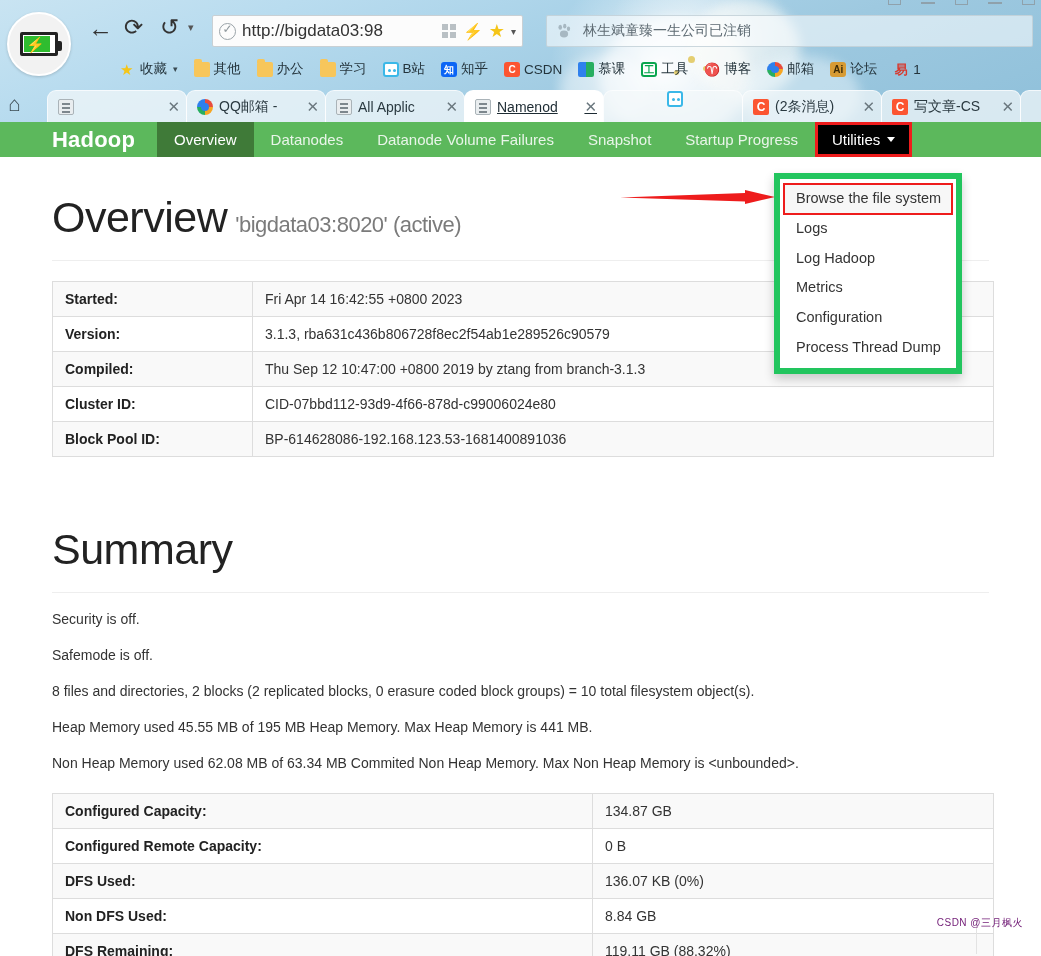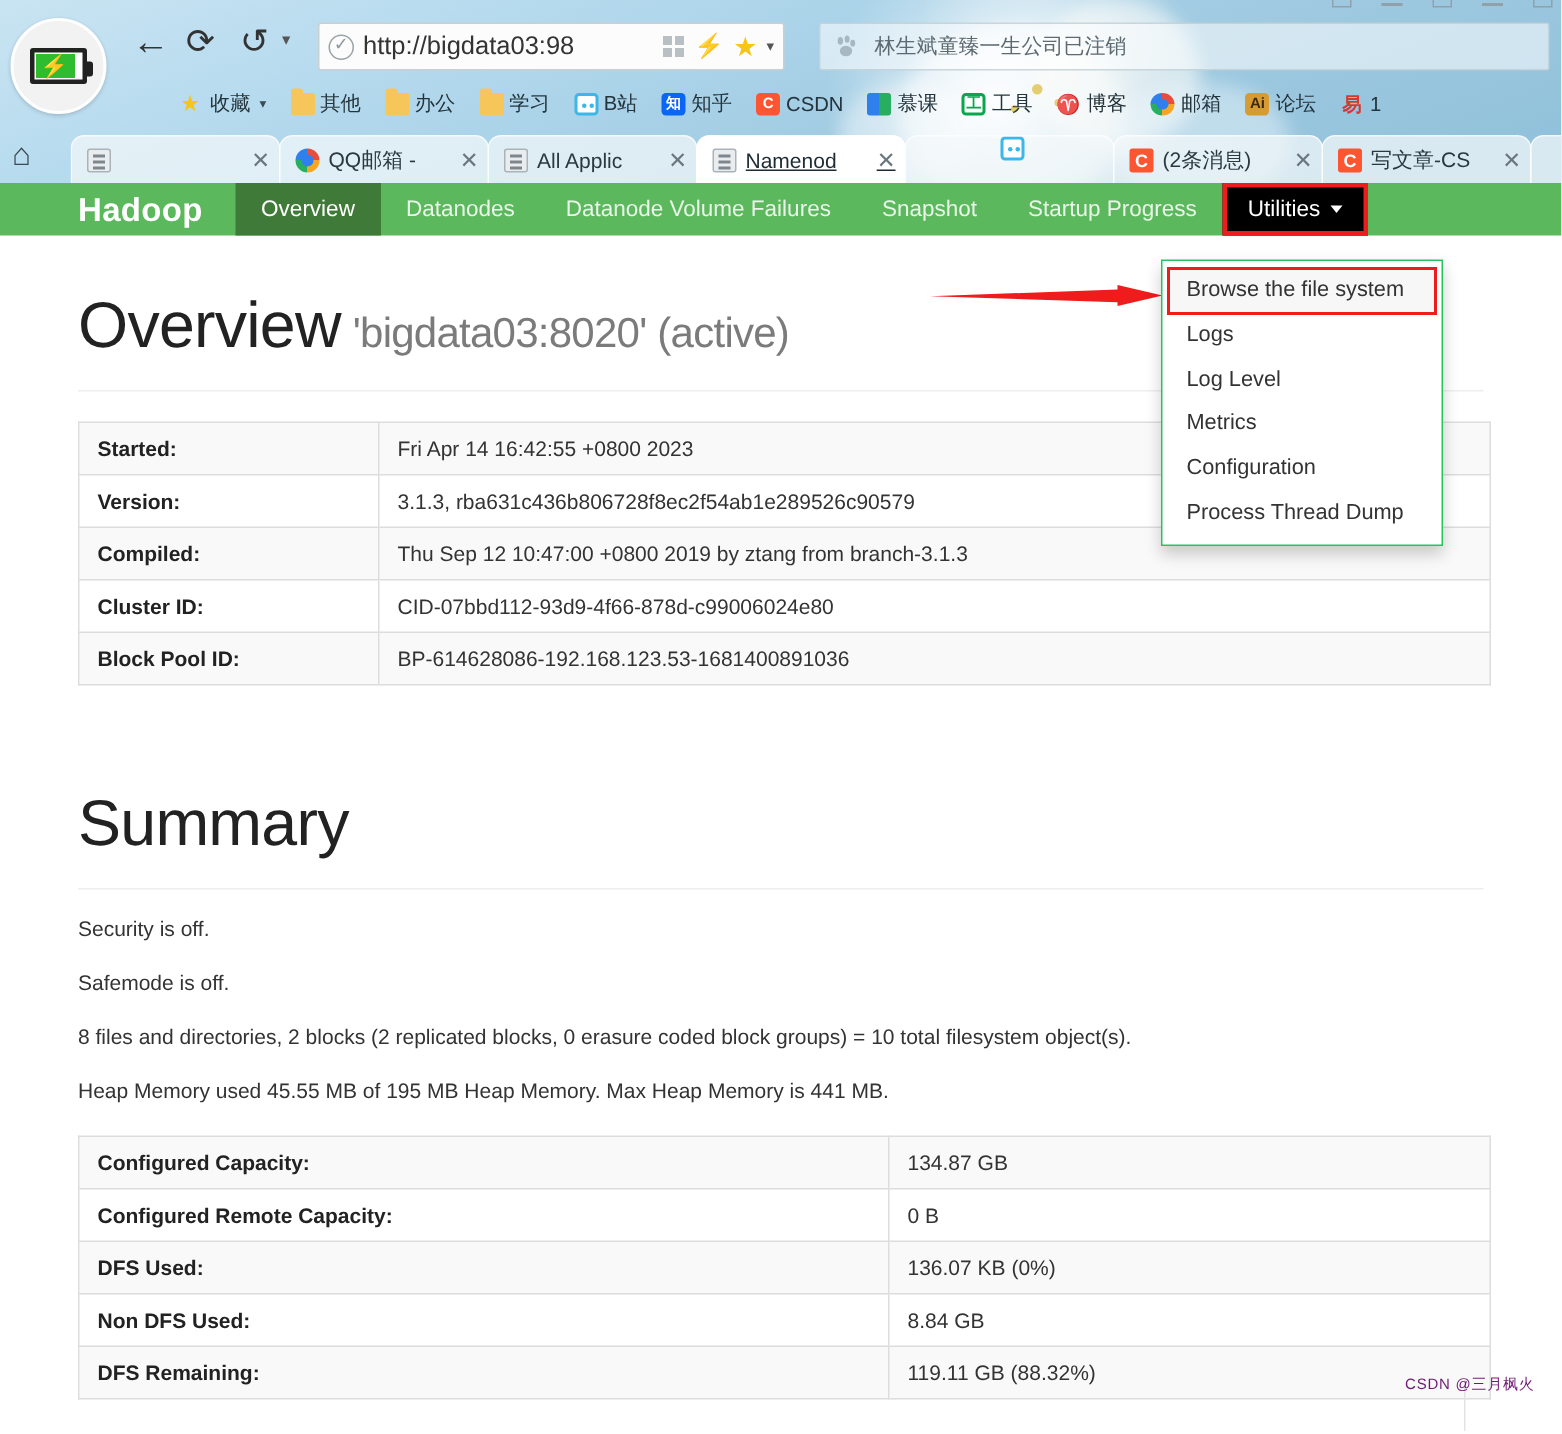--- a/index.html
+++ b/index.html
@@ -139,7 +139,7 @@
 
   .dropdown {
     position: absolute; left: 774px; top: 173px; width: 188px;
-    background: #fff; border: 1px solid #22c55e; box-shadow: 0 5px 10px rgba(0,0,0,.2);
+    background: #fff; border: 6px solid #22c55e; box-shadow: 0 5px 10px rgba(0,0,0,.2);
     padding: 5px 0; z-index: 40;
   }
   .ditem { padding: 4px 16px; font-size: 14.5px; color: #333; white-space: nowrap; line-height: 1.5; }

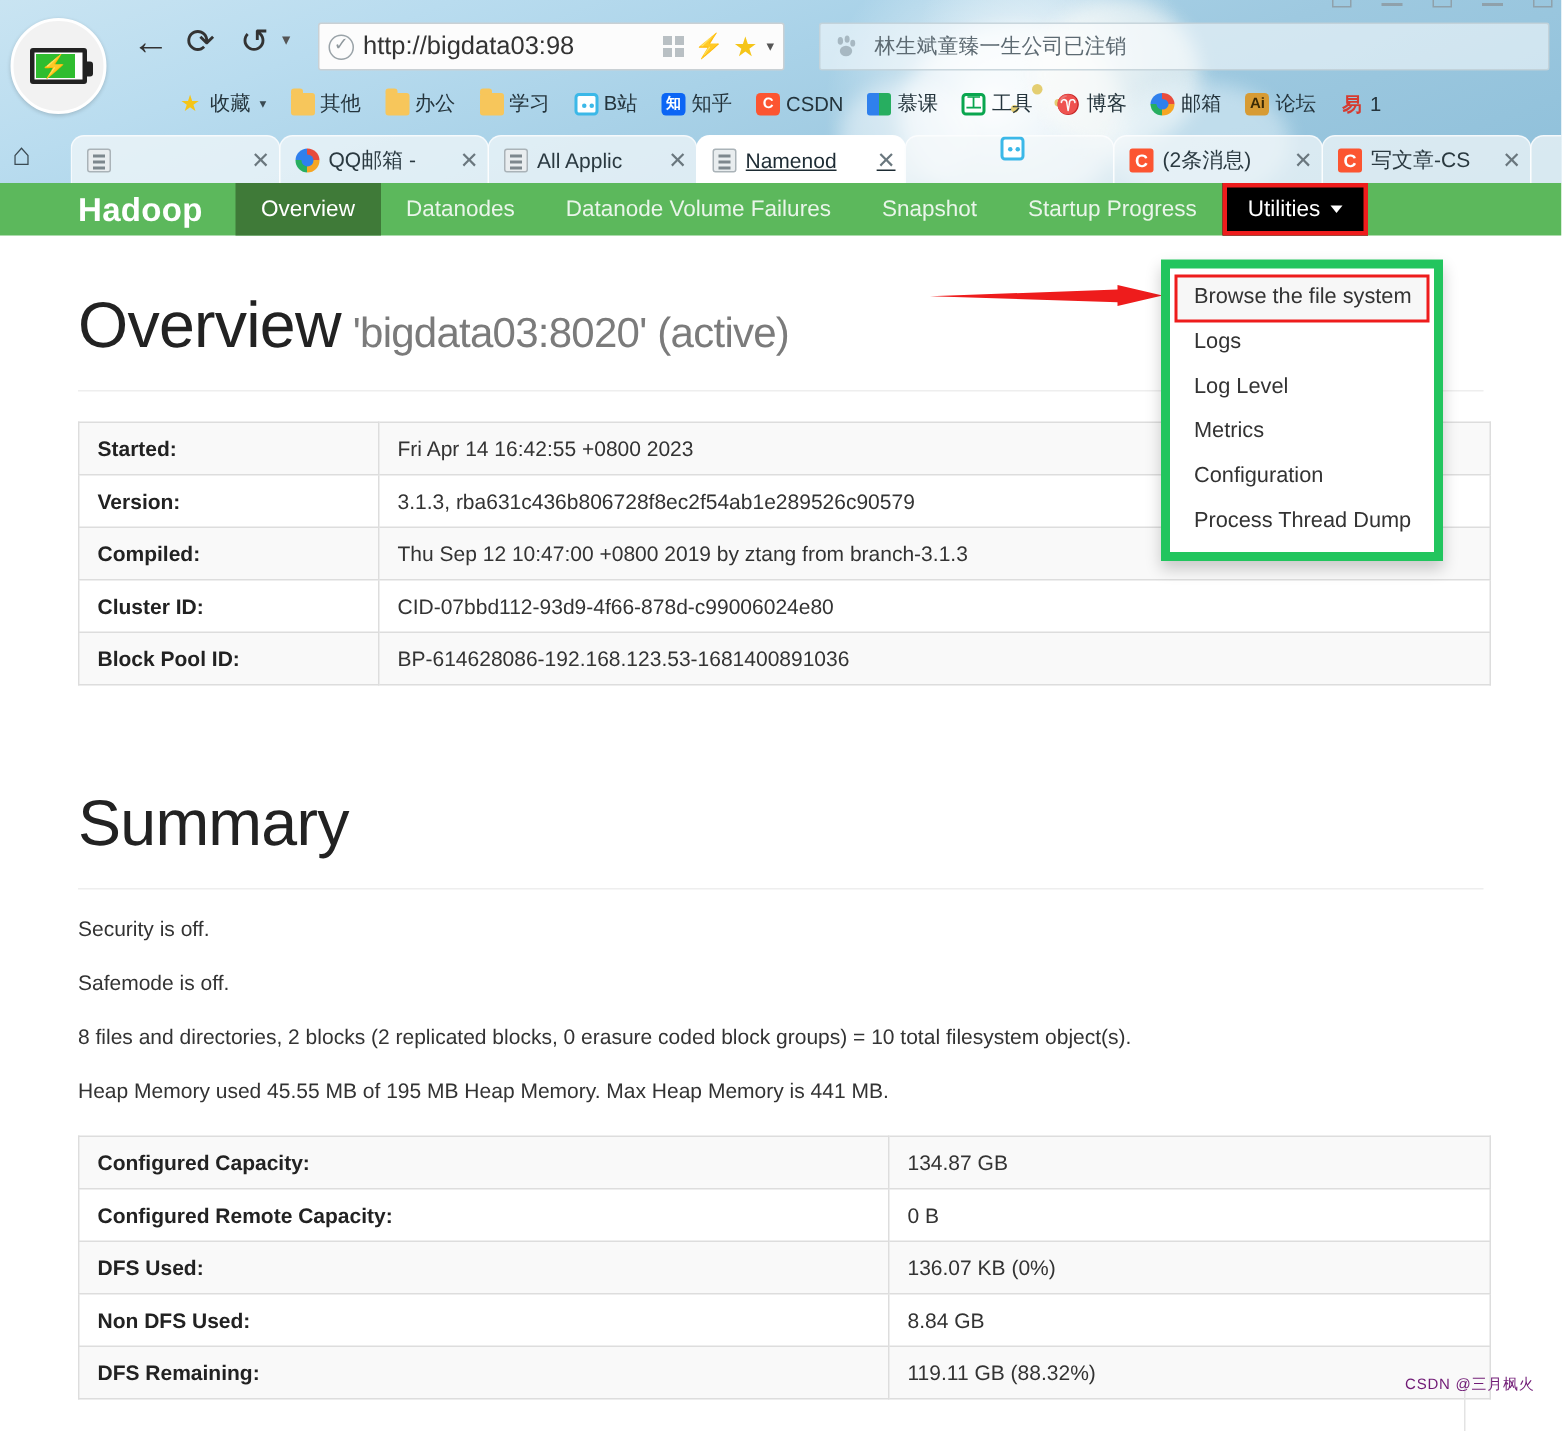--- a/index.html
+++ b/index.html
@@ -151,7 +151,7 @@
   h1.sec {
     font-size: 43px; font-weight: 400; color: #222; margin: 36px 0 0 6px; letter-spacing: -0.5px;
   }
-  h1.sec .sub { font-size: 28px; color: #7b7b7b; margin-left: 8px; }
+  h1.sec .sub { font-size: 22px; color: #7b7b7b; margin-left: 8px; }
   .ruler { border-bottom: 1px solid #eee; margin: 18px 6px 0 6px; }
 
   table.tbl { width: 942px; border-collapse: collapse; margin: 20px 0 0 6px; font-size: 14px; }

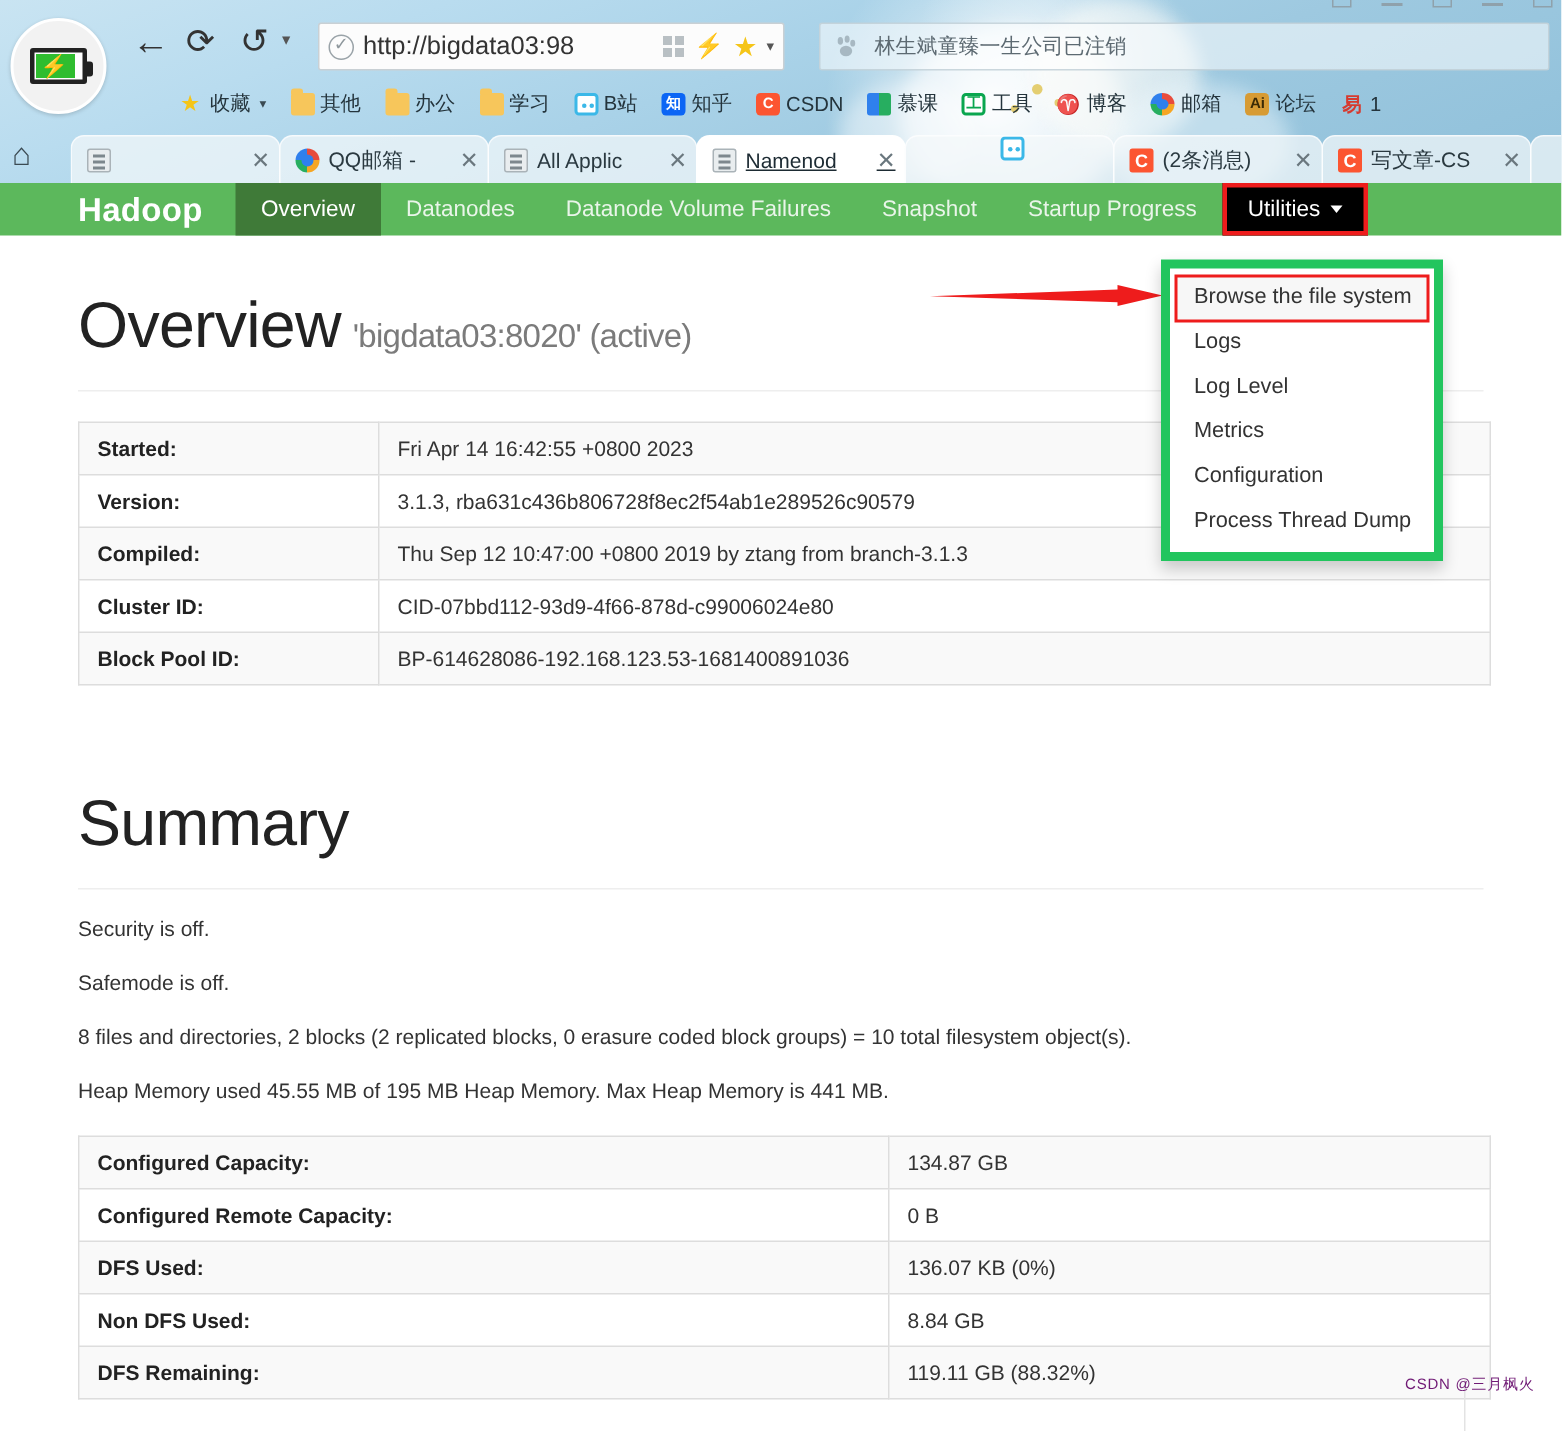--- a/index.html
+++ b/index.html
@@ -421,7 +421,7 @@
   <div class="dropdown">
     <div class="ditem hl">Browse the file system</div>
     <div class="ditem">Logs</div>
-    <div class="ditem">Log Level</div>
+    <div class="ditem">Log Hadoop</div>
     <div class="ditem">Metrics</div>
     <div class="ditem">Configuration</div>
     <div class="ditem">Process Thread Dump</div>

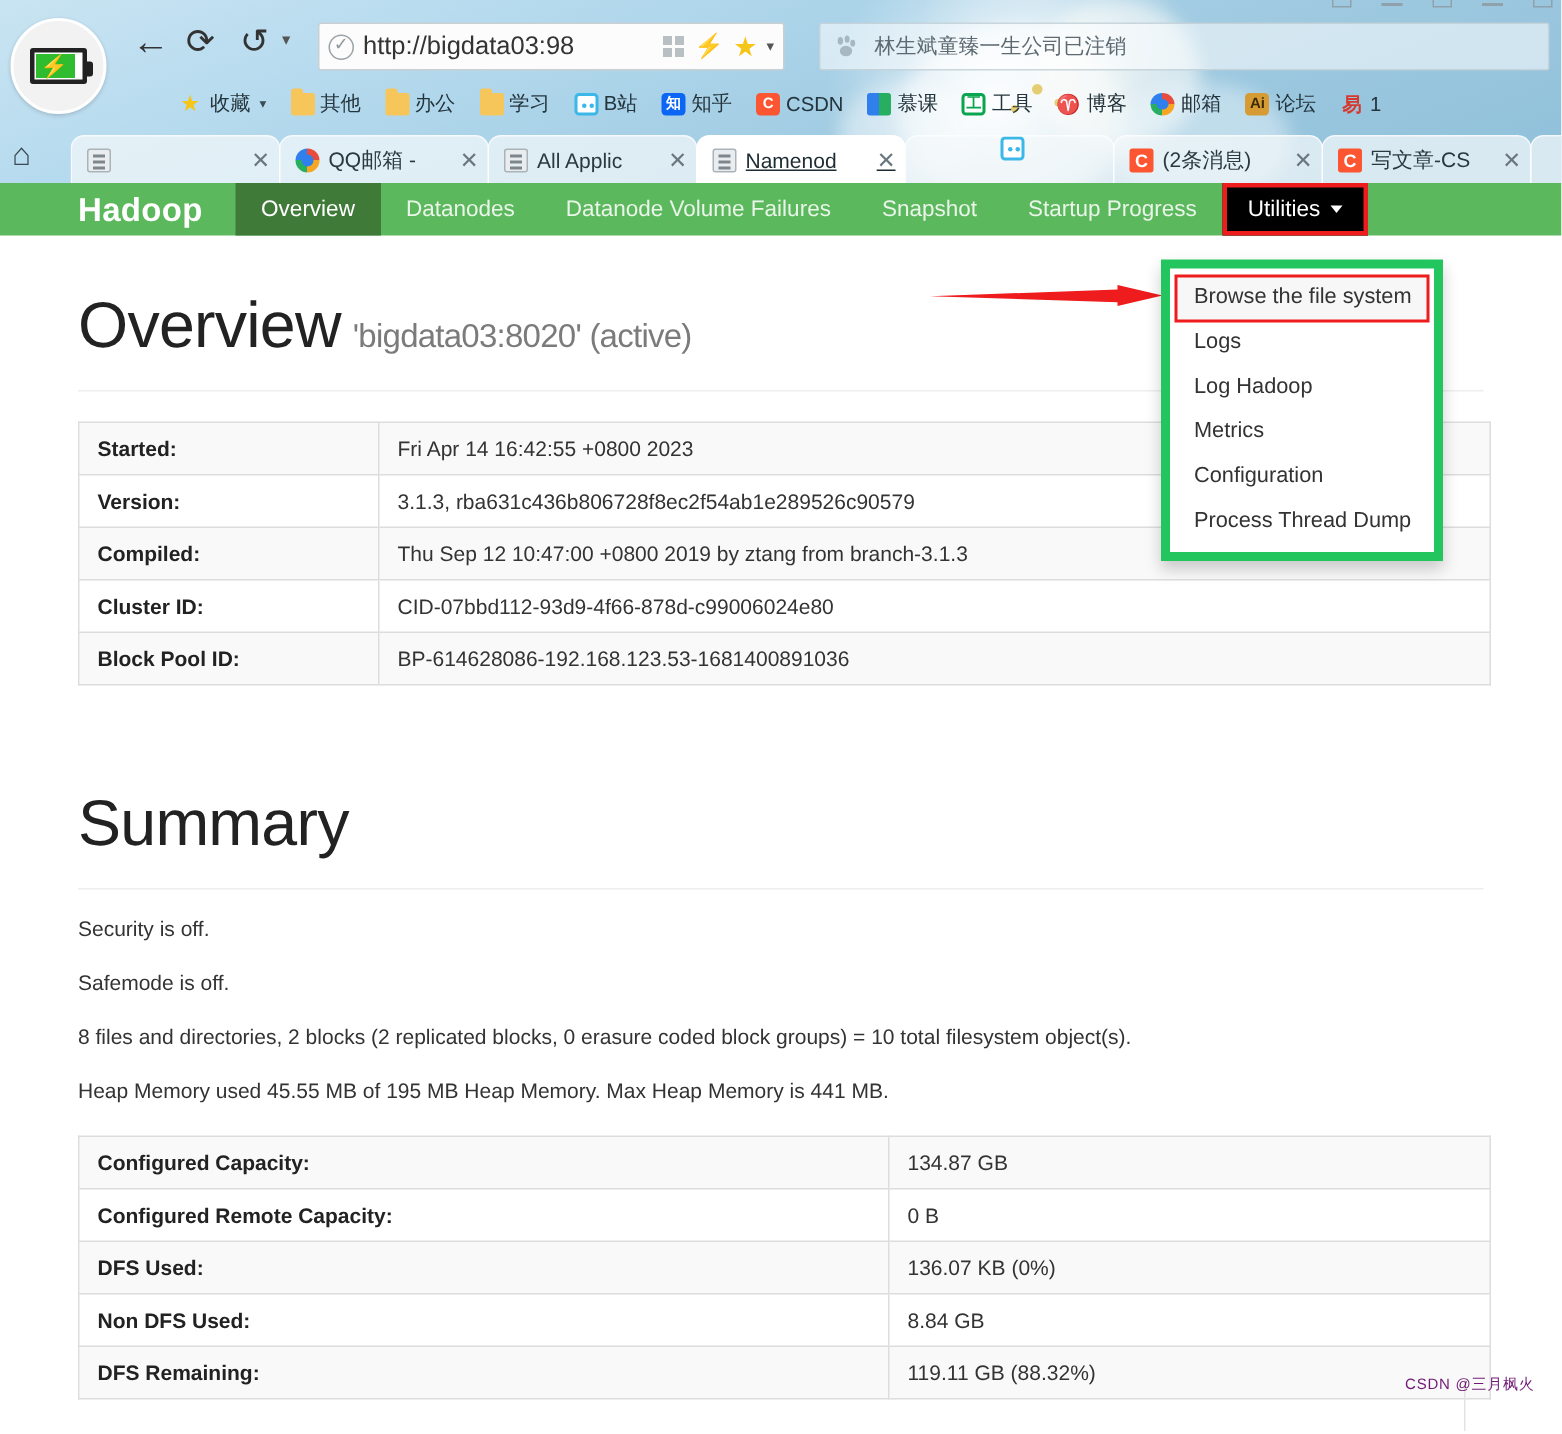--- a/index.html
+++ b/index.html
@@ -387,6 +387,7 @@
       <p class="sumline">Safemode is off.</p>
       <p class="sumline">8 files and directories, 2 blocks (2 replicated blocks, 0 erasure coded block groups) = 10 total filesystem object(s).</p>
       <p class="sumline">Heap Memory used 45.55 MB of 195 MB Heap Memory. Max Heap Memory is 441 MB.</p>
+      <p class="sumline">Non Heap Memory used 62.08 MB of 63.34 MB Commited Non Heap Memory. Max Non Heap Memory is &lt;unbounded&gt;.</p>
 
       <table class="tbl cap" style="margin-top:12px;">
         <tbody>

